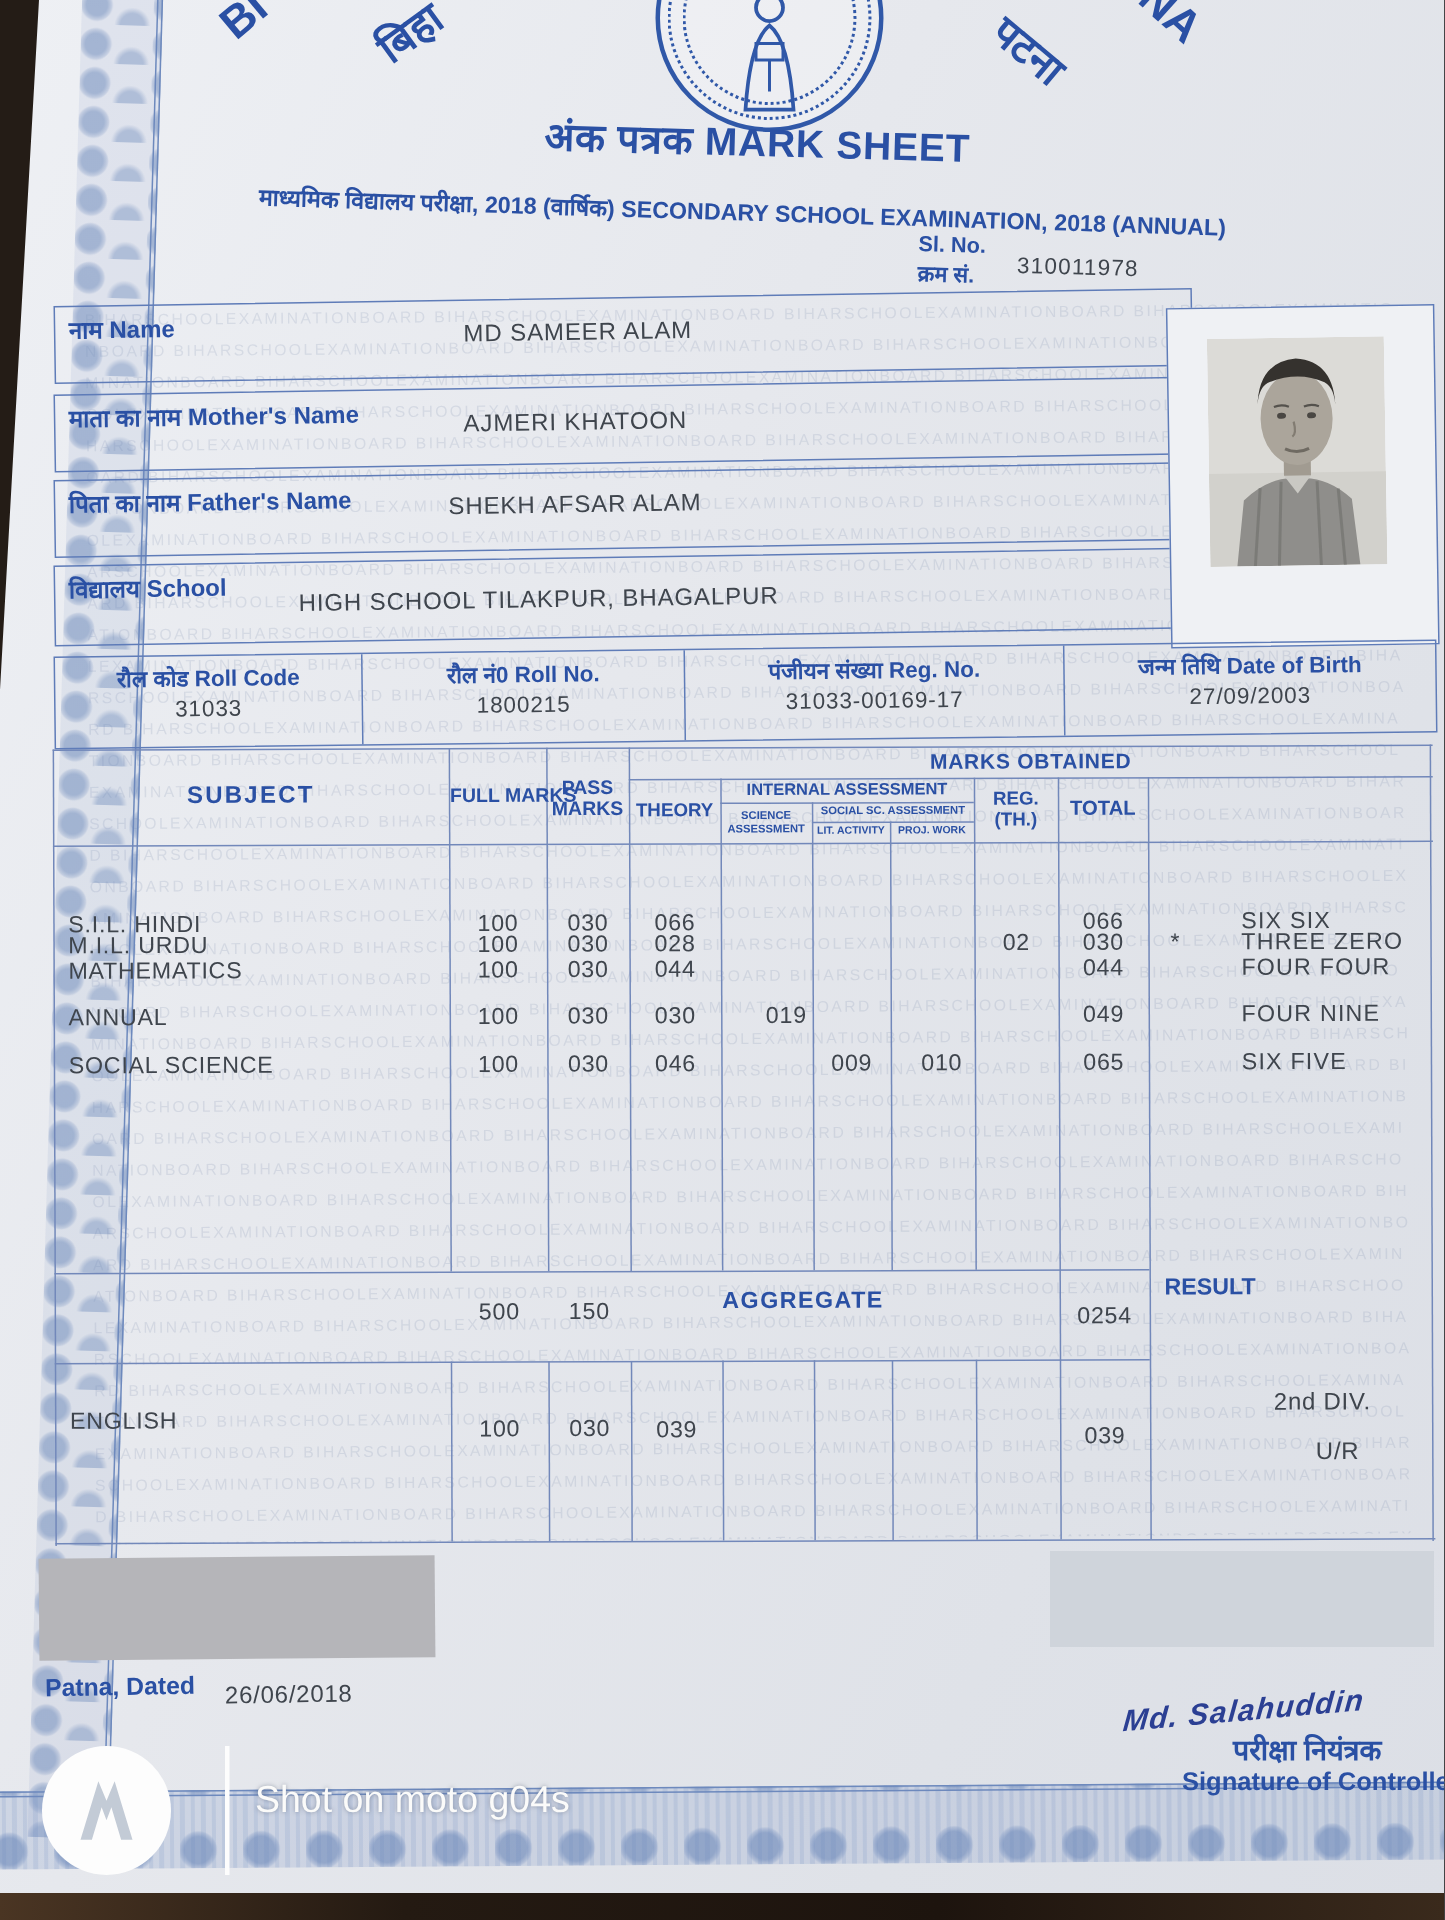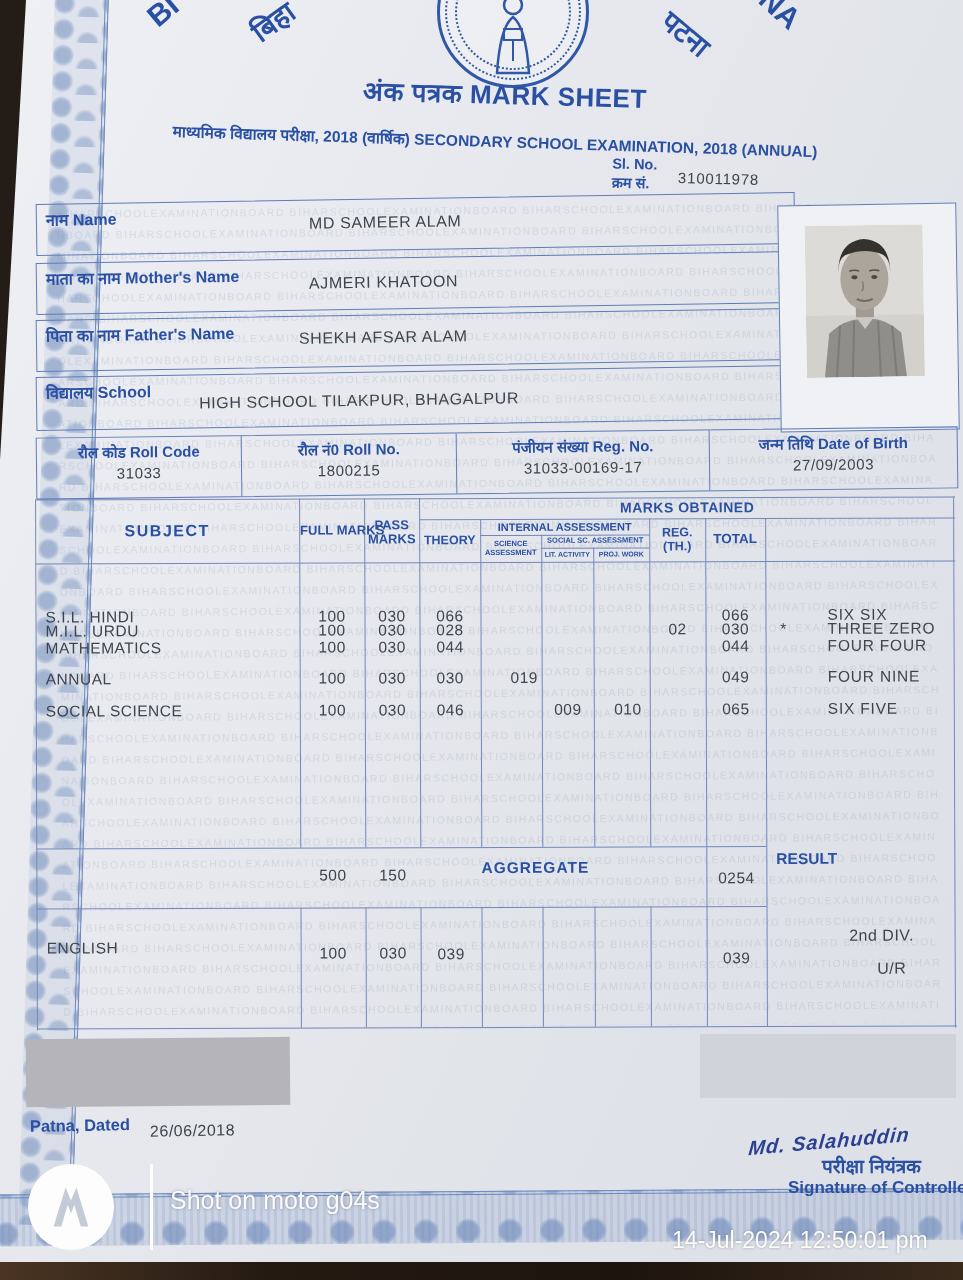--- a/index.html
+++ b/index.html
@@ -324,7 +324,6 @@
   </div>
   <div class="cam-divider"></div>
   <div class="shot-on">Shot on moto g04s</div>
-  <div class="timestamp">14-Jul-2024 12:50:01 pm</div>
 
 </div>
 

